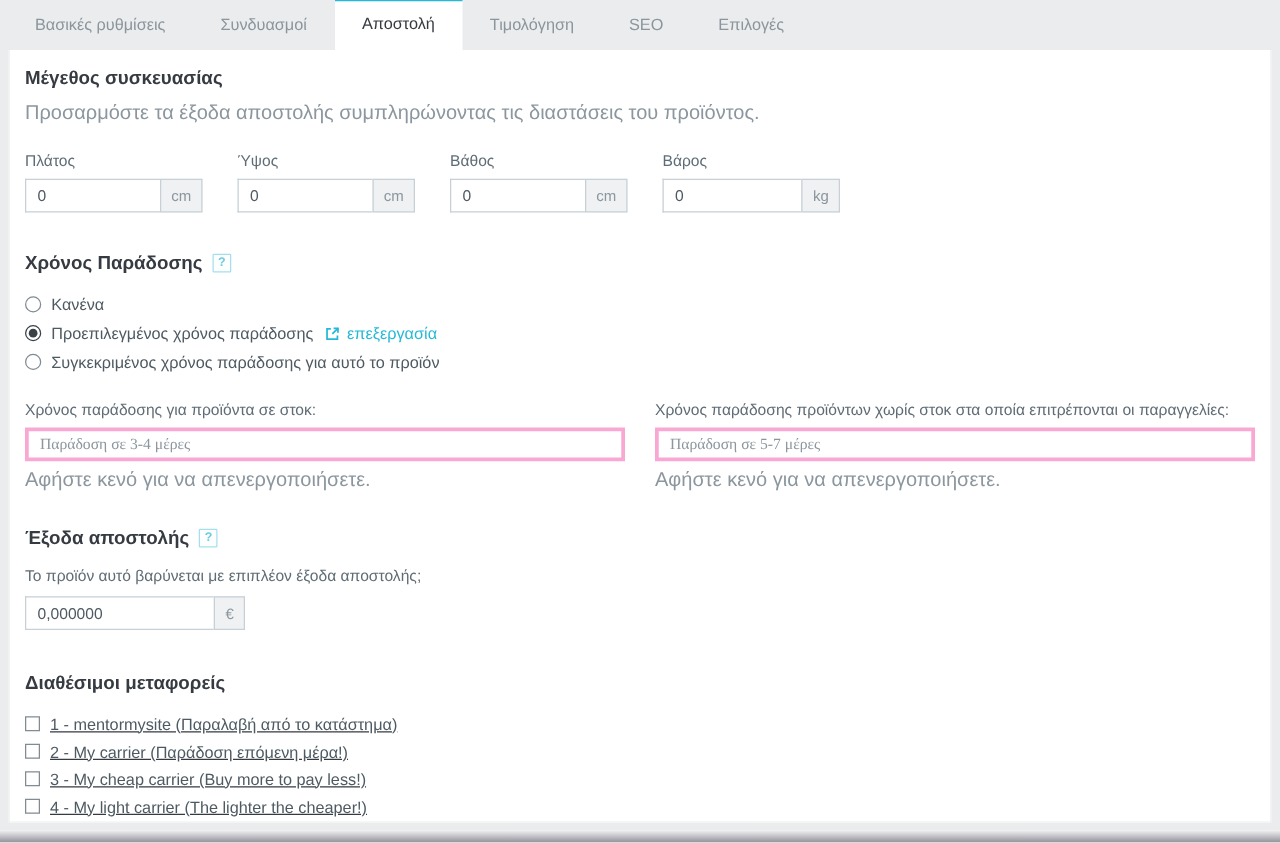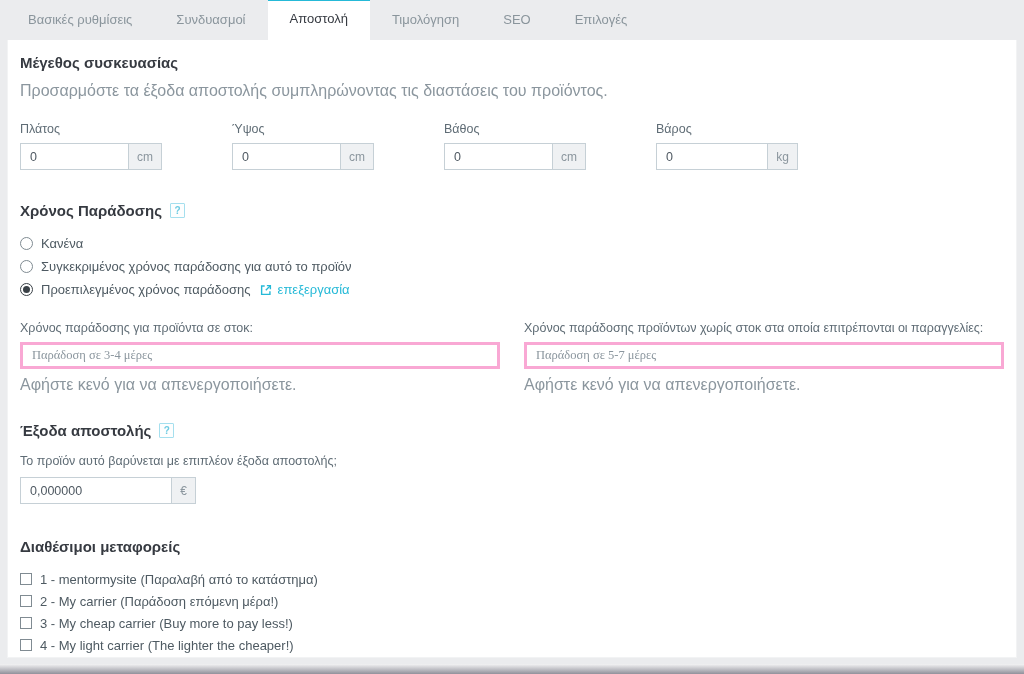--- a/index.html
+++ b/index.html
@@ -41,7 +41,7 @@
   }
 
   
-  .dim-row { display:flex; margin-top:22px;gap:42px; }
+  .dim-row { display:flex; margin-top:22px; }
   .dim-field { width:142px; margin-right:28px; }
   .field-label { color:#5f6c75; font-size:12.5px; margin-bottom:7px; display:block; }
   .input-group { display:flex; }

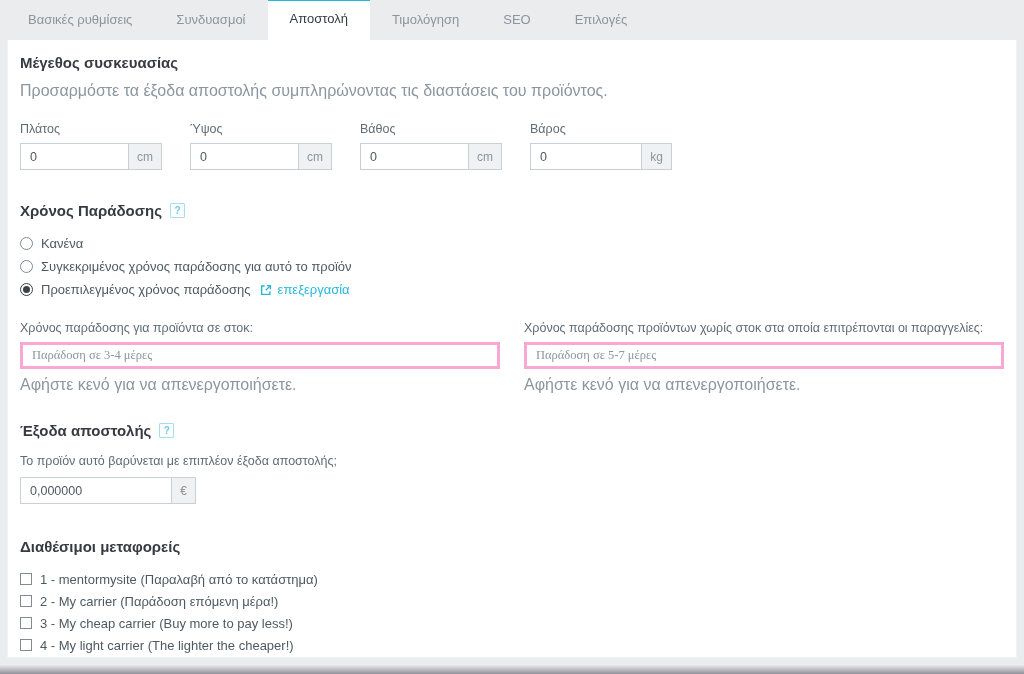--- a/index.html
+++ b/index.html
@@ -167,10 +167,6 @@
       <span class="radio-label">Κανένα</span>
     </div>
     <div class="radio-row">
-      <span class="radio-dot"></span>
-      <span class="radio-label">Συγκεκριμένος χρόνος παράδοσης για αυτό το προϊόν</span>
-    </div>
-    <div class="radio-row">
       <span class="radio-dot checked"></span>
       <span class="radio-label">Προεπιλεγμένος χρόνος παράδοσης</span>
       <span class="edit-link">
@@ -182,6 +178,10 @@
         <span>επεξεργασία</span>
       </span>
     </div>
+    <div class="radio-row">
+      <span class="radio-dot"></span>
+      <span class="radio-label">Συγκεκριμένος χρόνος παράδοσης για αυτό το προϊόν</span>
+    </div>
   </div>
 
   <div class="two-col">

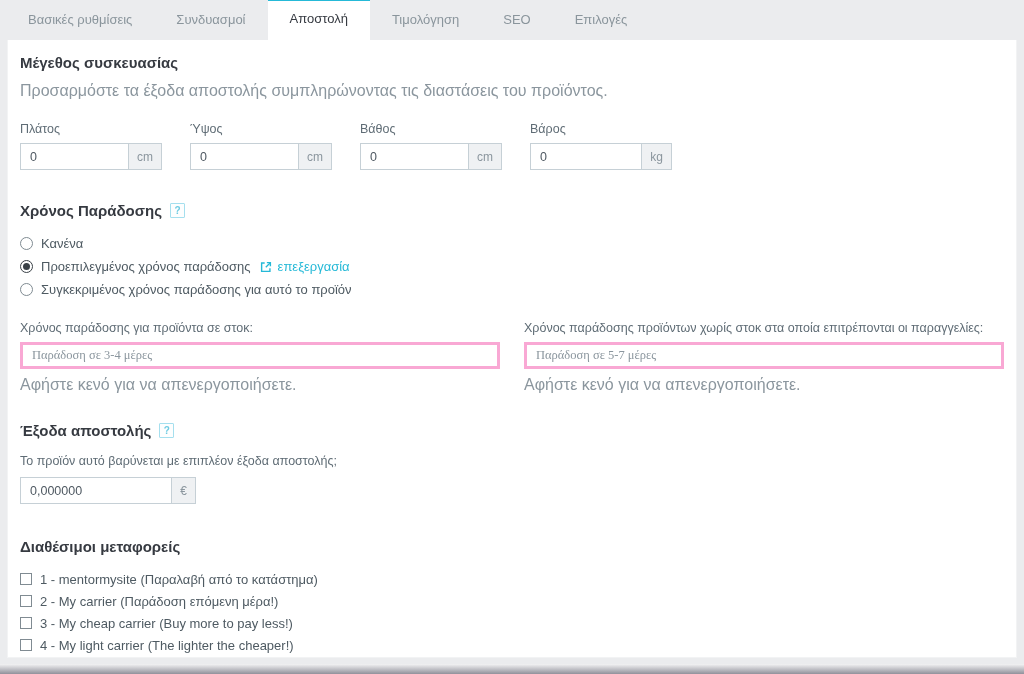--- a/index.html
+++ b/index.html
@@ -90,7 +90,7 @@
 
   
   .check-list { margin-top:13px; }
-  .check-row { display:flex; align-items:center; height:22px; cursor:pointer; }
+  .check-row { display:flex; align-items:center; height:22px; cursor:pointer;text-decoration:underline; }
   .checkbox {
     width:12px; height:12px; border:1px solid #808b92; background:#fff;
     margin-right:8px; flex:none;

